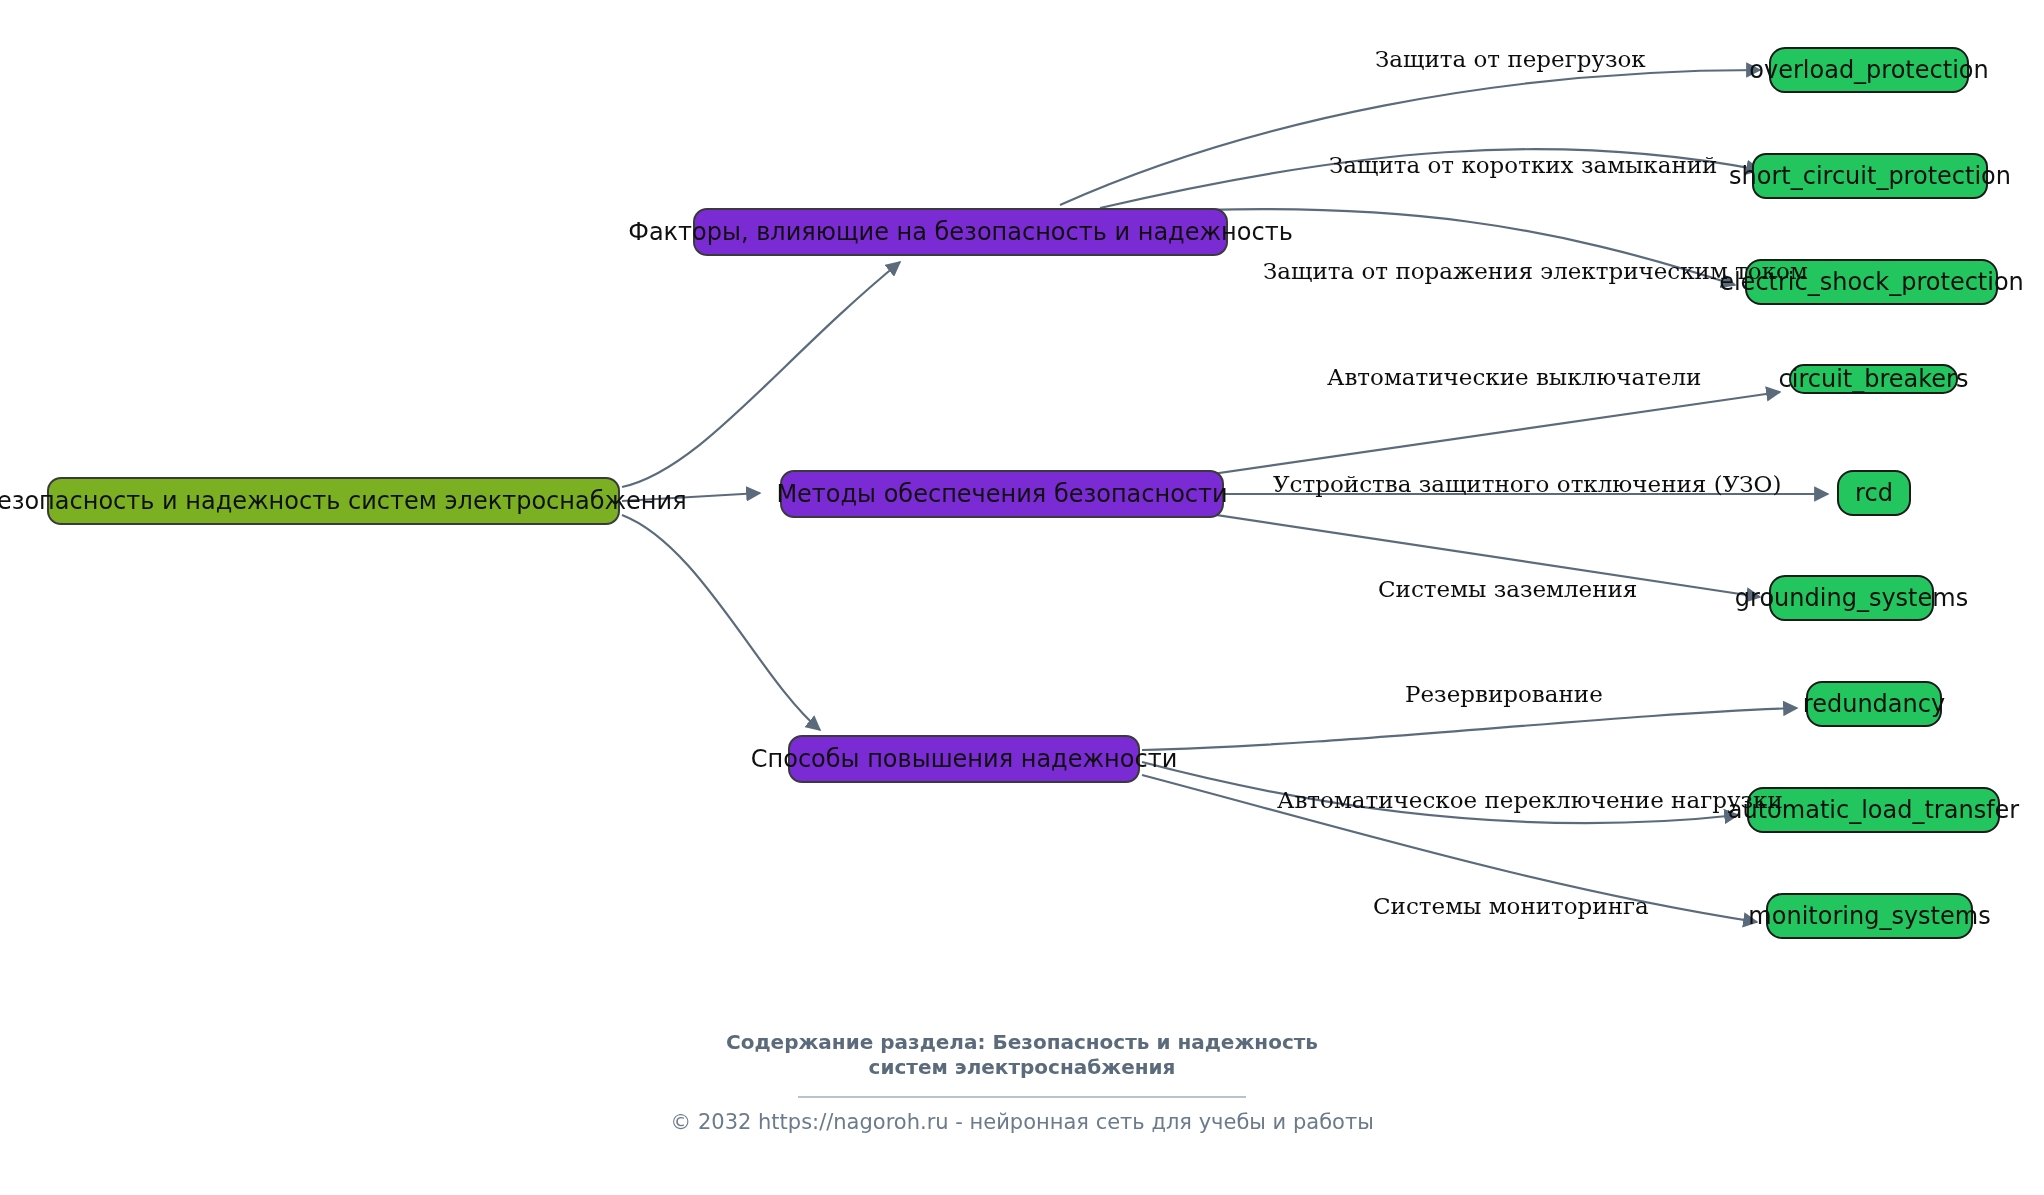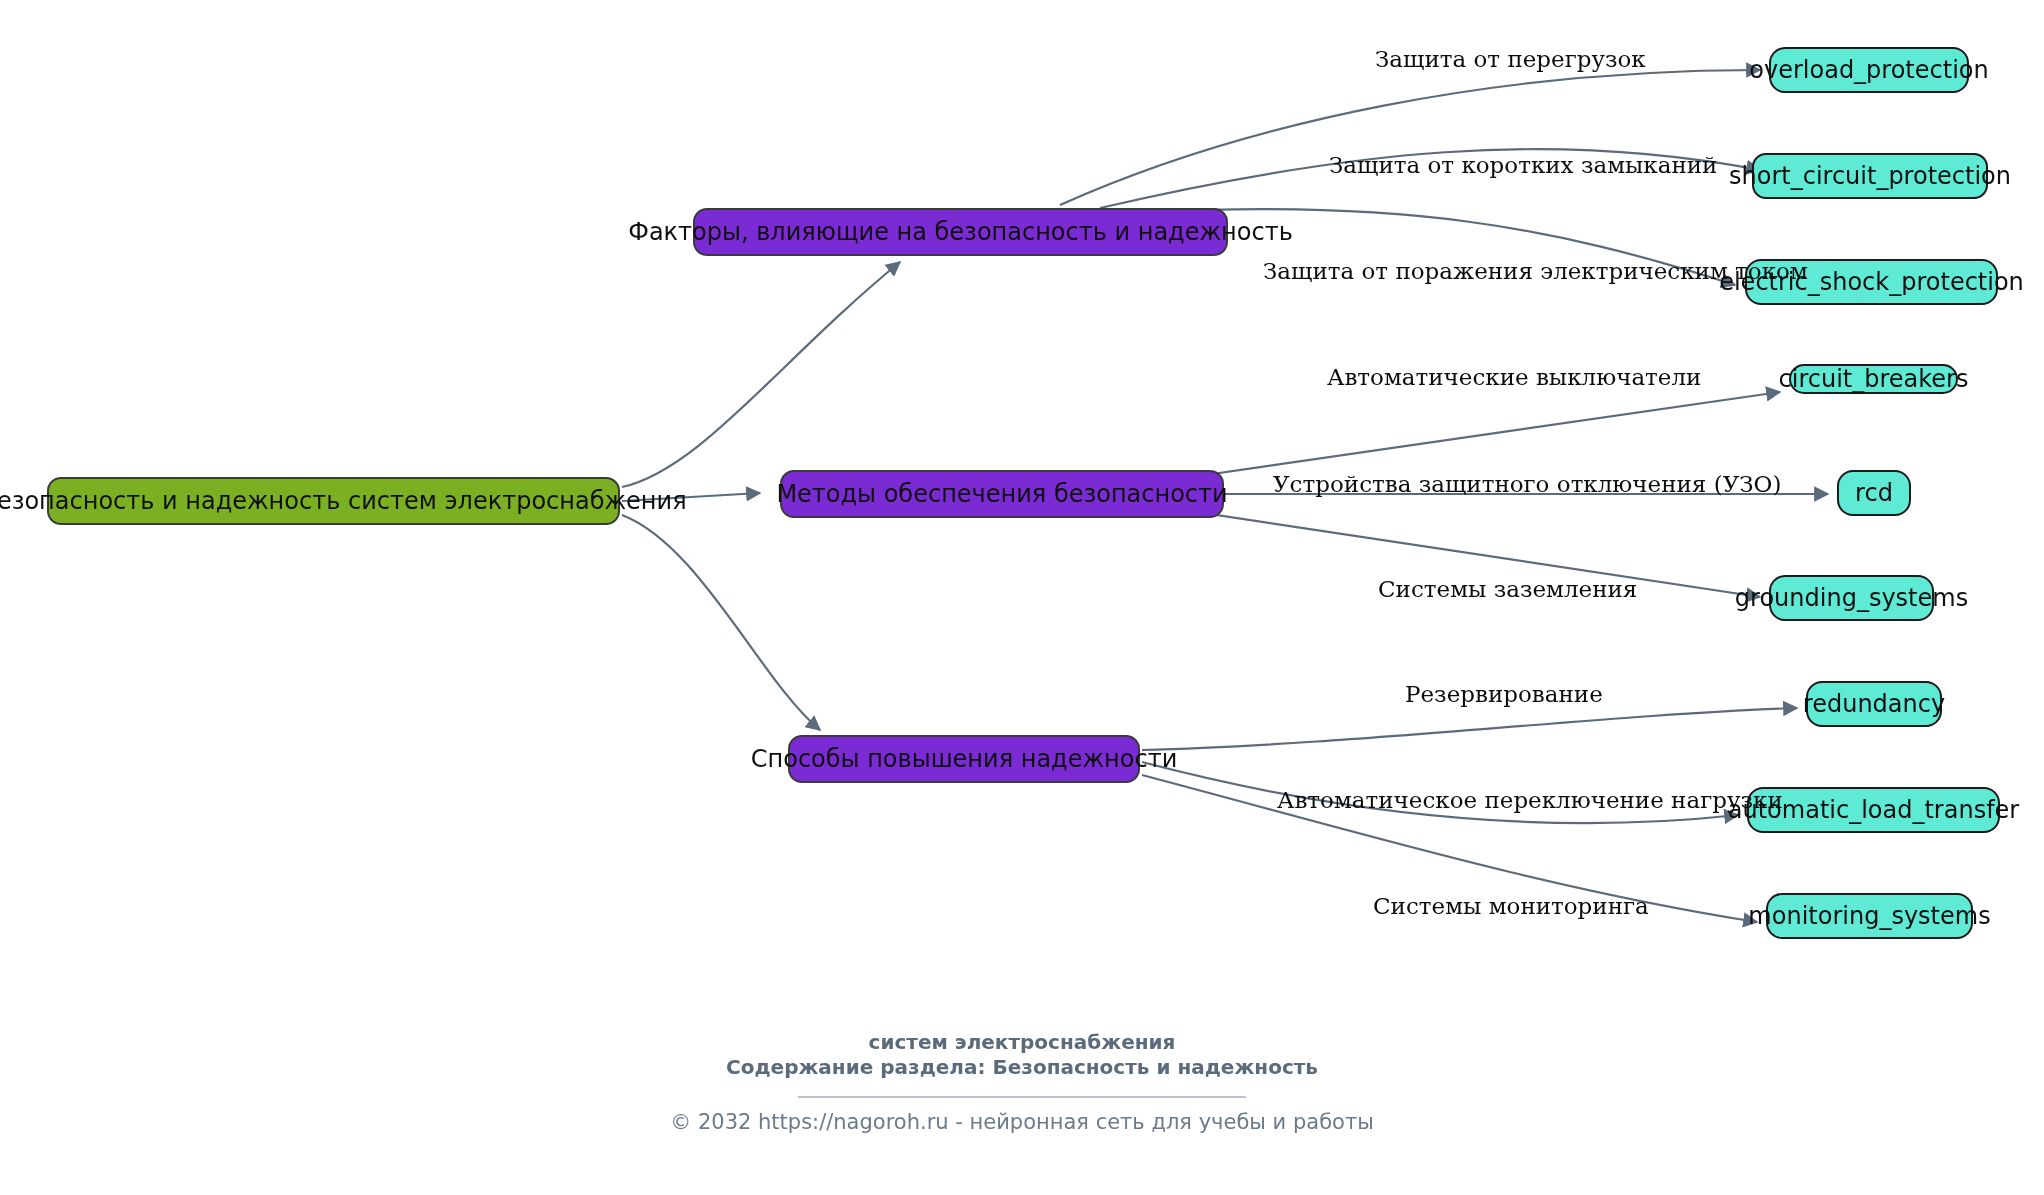--- a/index.html
+++ b/index.html
@@ -47,7 +47,7 @@
     font-family: "DejaVu Sans", sans-serif;
   }
   .node-leaf {
-    background: #5eead4;
+    background: #22c55e;
     border: 2px solid #1a1a1a;
     color: #101010;
     font-size: 24px;

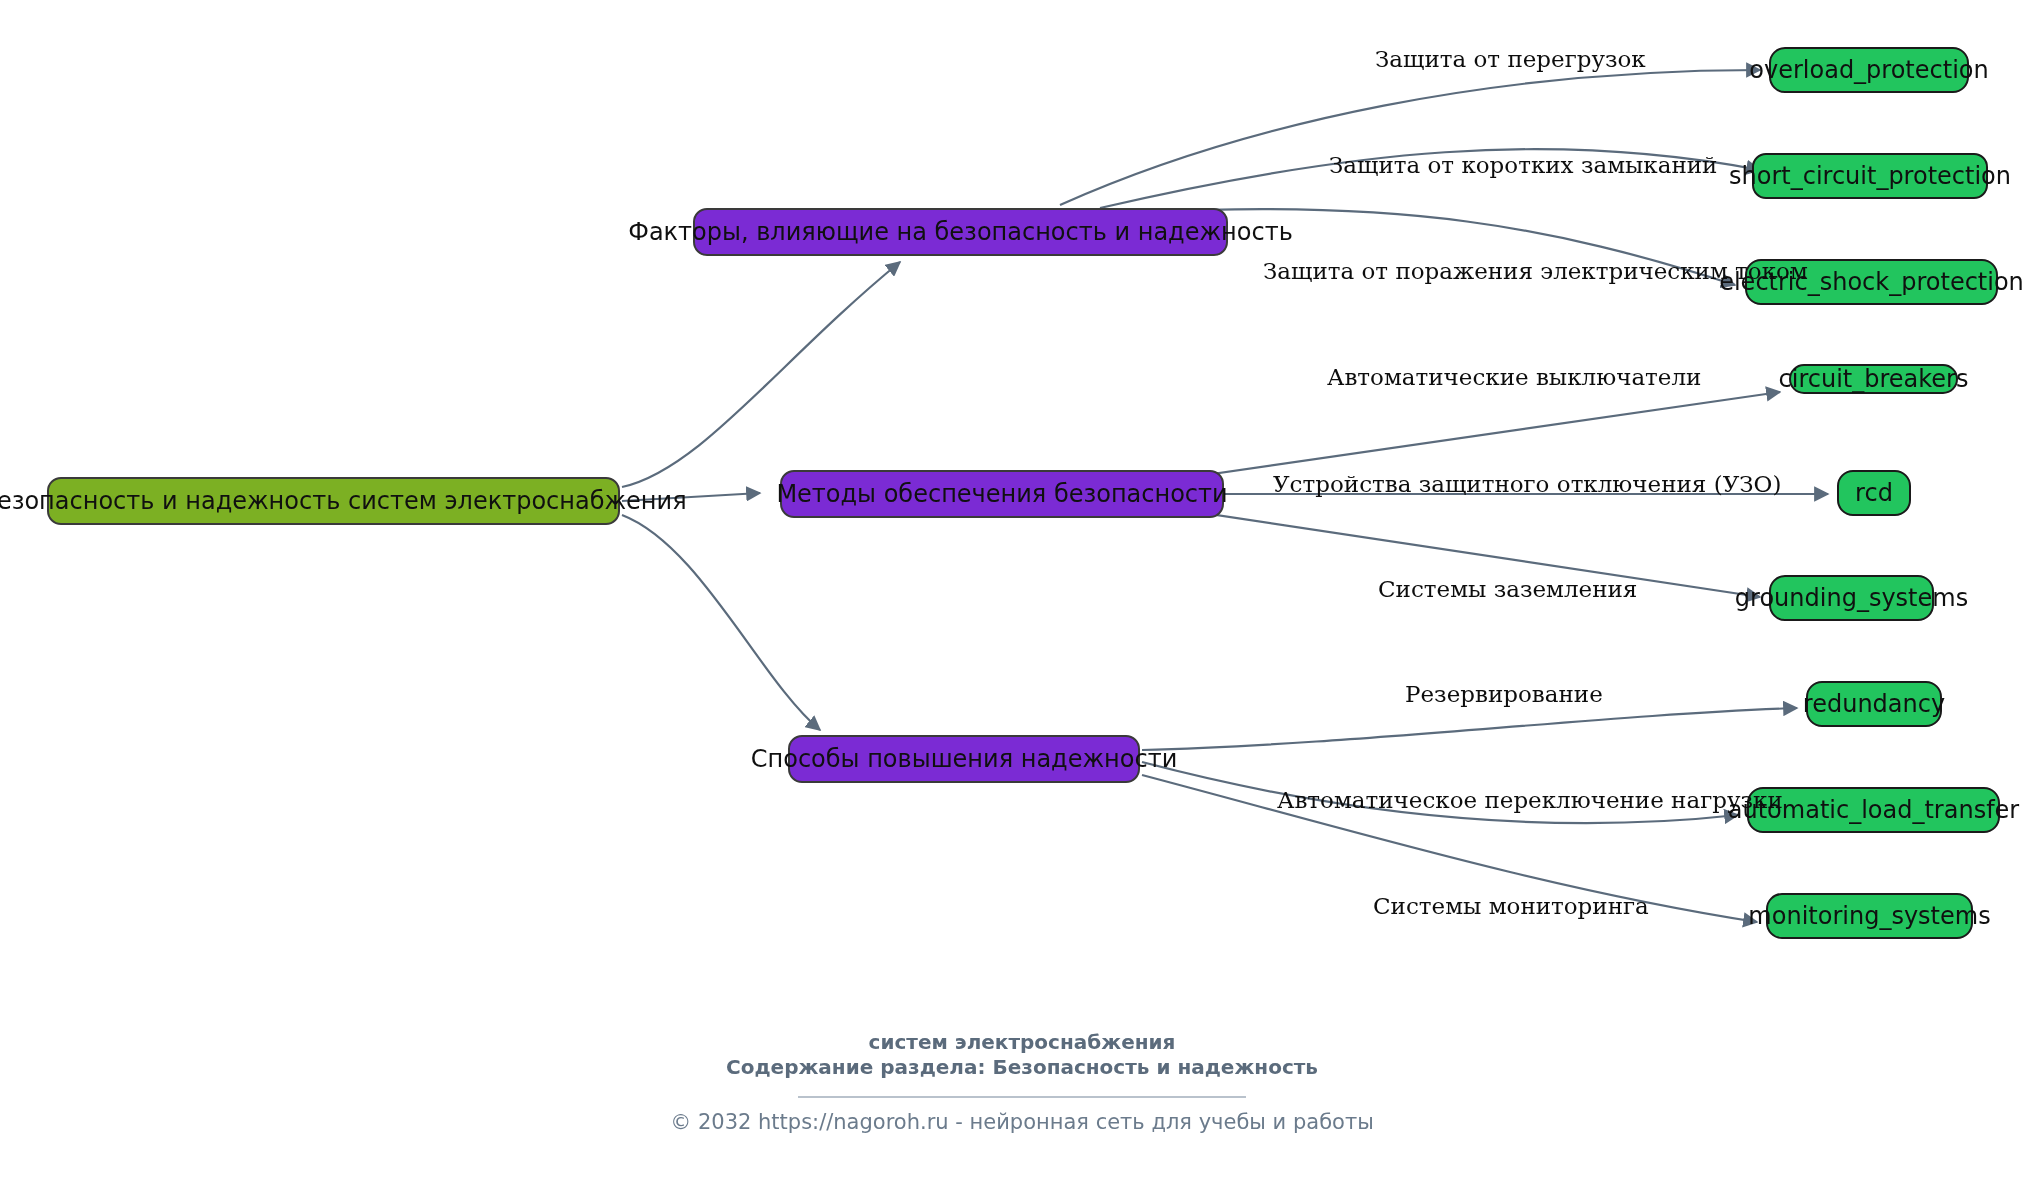--- a/index.html
+++ b/index.html
@@ -146,8 +146,8 @@
     </div>
 
   <div class="footer footer-title">
+    <div>Содержание раздела: Безопасность и надежность</div>
     <div>систем электроснабжения</div>
-    <div>Содержание раздела: Безопасность и надежность</div>
   </div>
   <div class="footer-rule"></div>
   <div class="footer footer-copy">© 2032 https://nagoroh.ru - нейронная сеть для учебы и работы</div>

